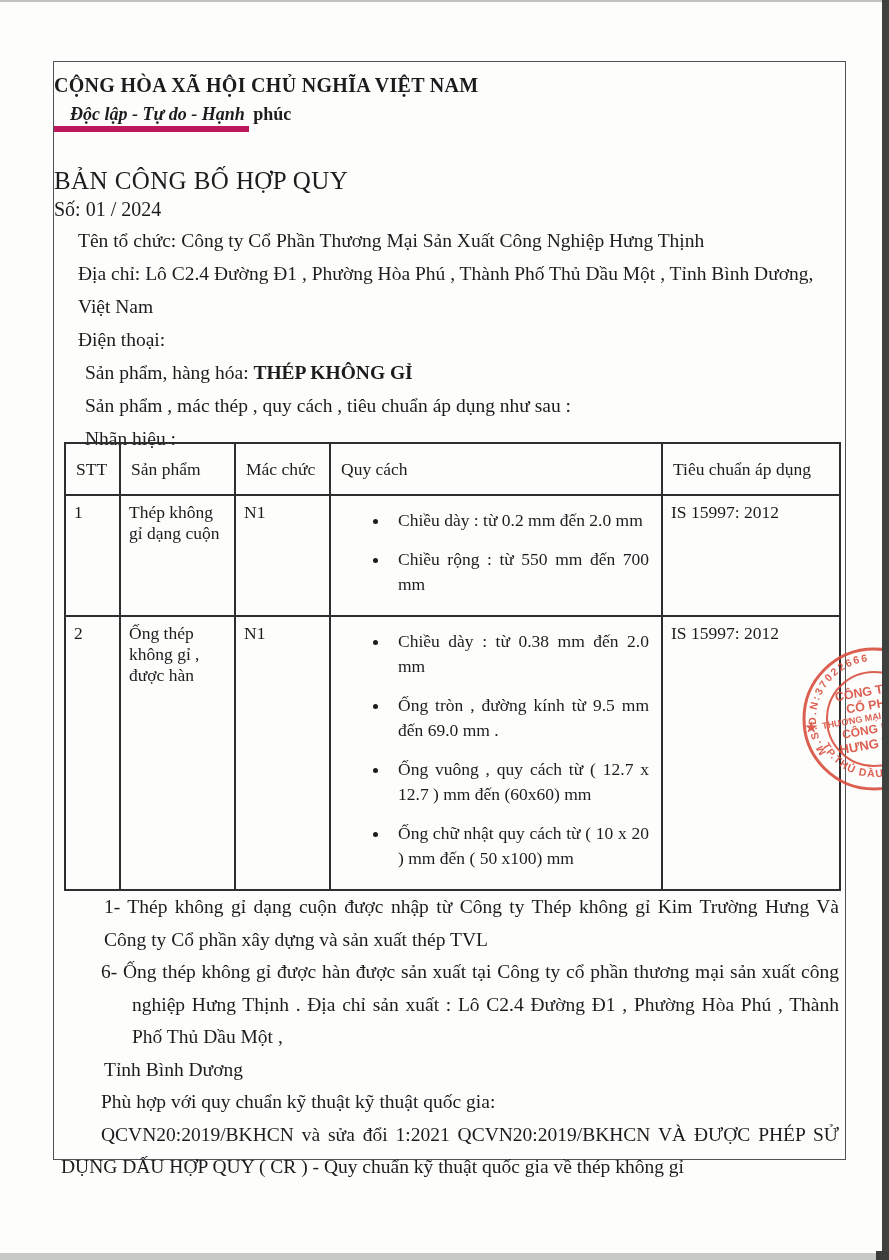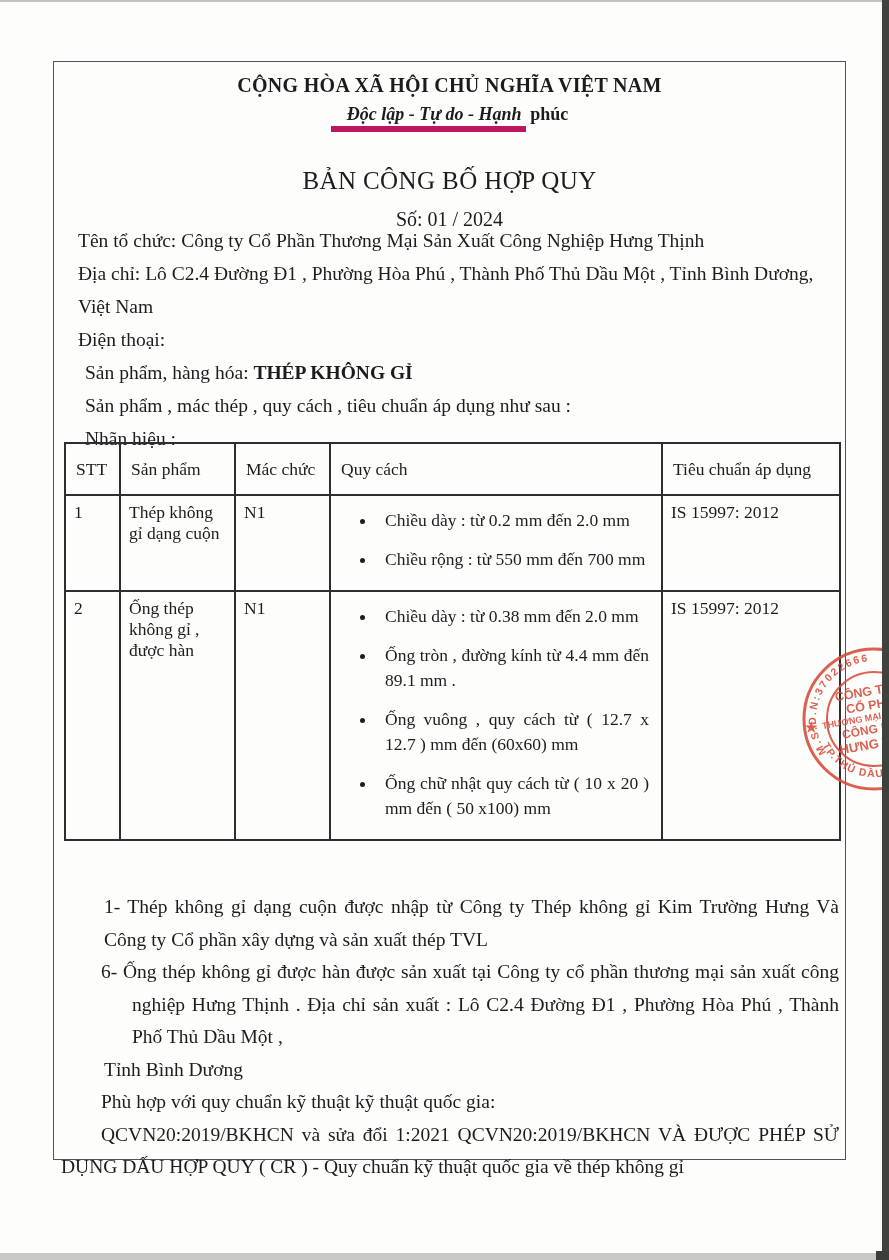--- a/index.html
+++ b/index.html
@@ -19,7 +19,7 @@
     border:1px solid #4f5257;
   }
 
-  .header-block { position:absolute; top:12px; left:0; width:100%; text-align:center; }
+  .header-block { position:absolute; top:12px; left:0; width:100%; }
   .nation   { font-size:20px; font-weight:bold; letter-spacing:.3px; }
   .motto    { font-size:18px; font-weight:bold; margin-top:7px; }
   .motto-underline { border-bottom:6px solid #be185d; padding:0 4px 2px 16px;font-style:italic; }

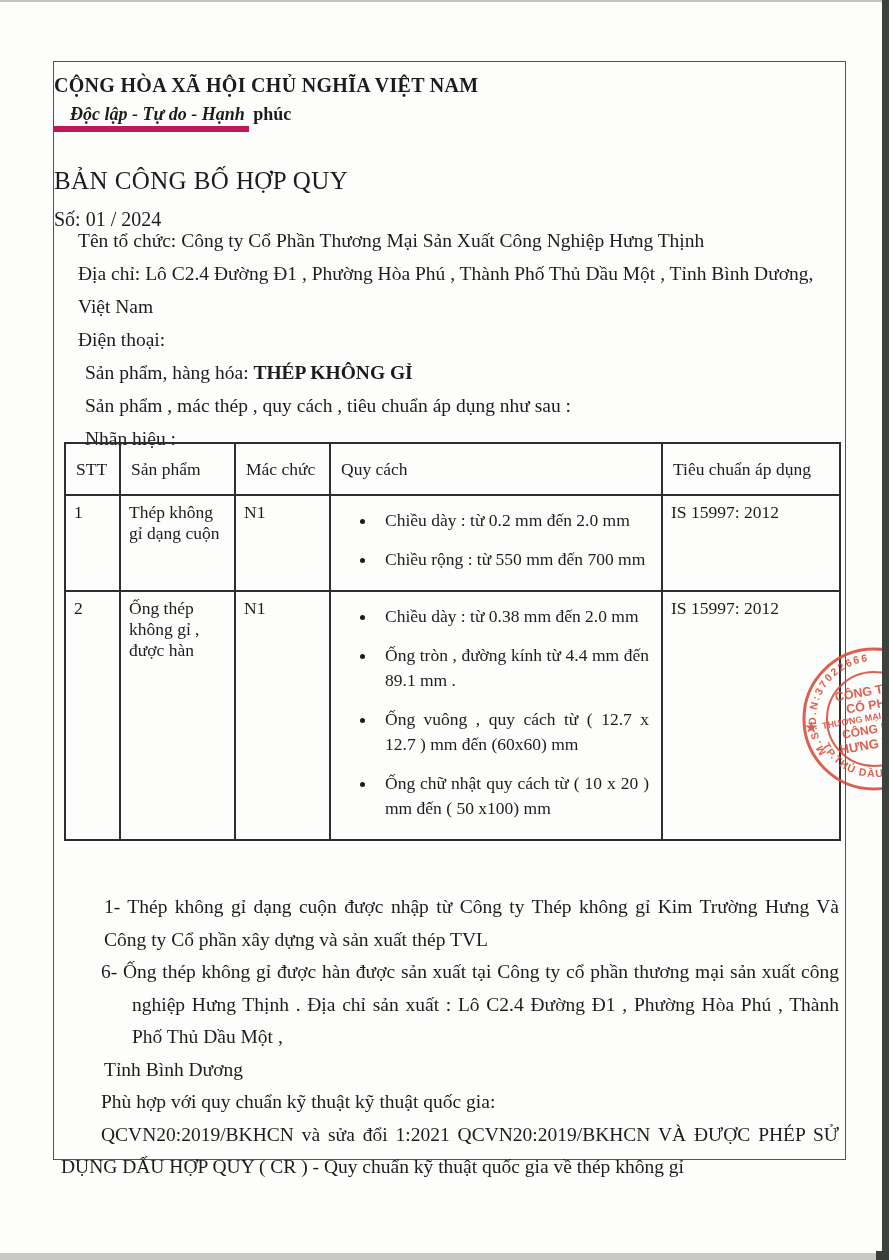--- a/index.html
+++ b/index.html
@@ -24,7 +24,7 @@
   .motto    { font-size:18px; font-weight:bold; margin-top:7px; }
   .motto-underline { border-bottom:6px solid #be185d; padding:0 4px 2px 16px;font-style:italic; }
   .doc-title{ font-size:25px; font-weight:normal; margin-top:42px; letter-spacing:.4px; }
-  .doc-no   { font-size:20px; margin-top:13px; }
+  .doc-no   { font-size:20px; margin-top:3px; }
 
   .info-block { position:absolute; top:162px; left:24px; width:752px;
                 font-size:19.5px; line-height:33px; }

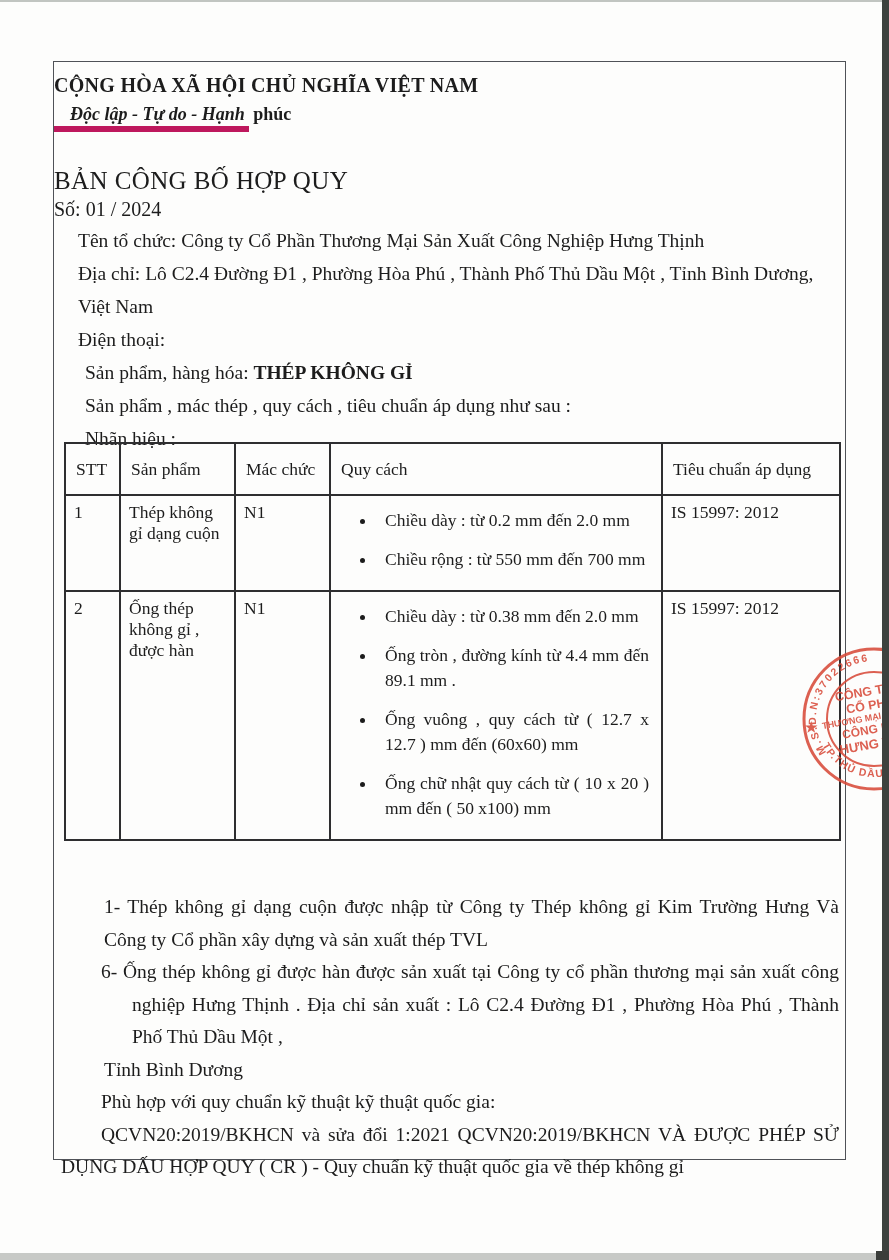--- a/index.html
+++ b/index.html
@@ -47,7 +47,7 @@
   .col-std  { width:178px; }
   .cell-center { text-align:center; }
   .cell-just   { text-align:justify; }
-  td.spec-cell { padding:4px 12px 4px 0; }
+  td.spec-cell { padding:4px 12px 4px 13px; }
   .spec-list { margin:8px 0 0 0; padding-left:46px; }
   .spec-list li { text-align:justify; line-height:25px; margin-bottom:14px; padding-left:8px; }
   .row-1 { height:96px; } .row-2 { height:228px; }

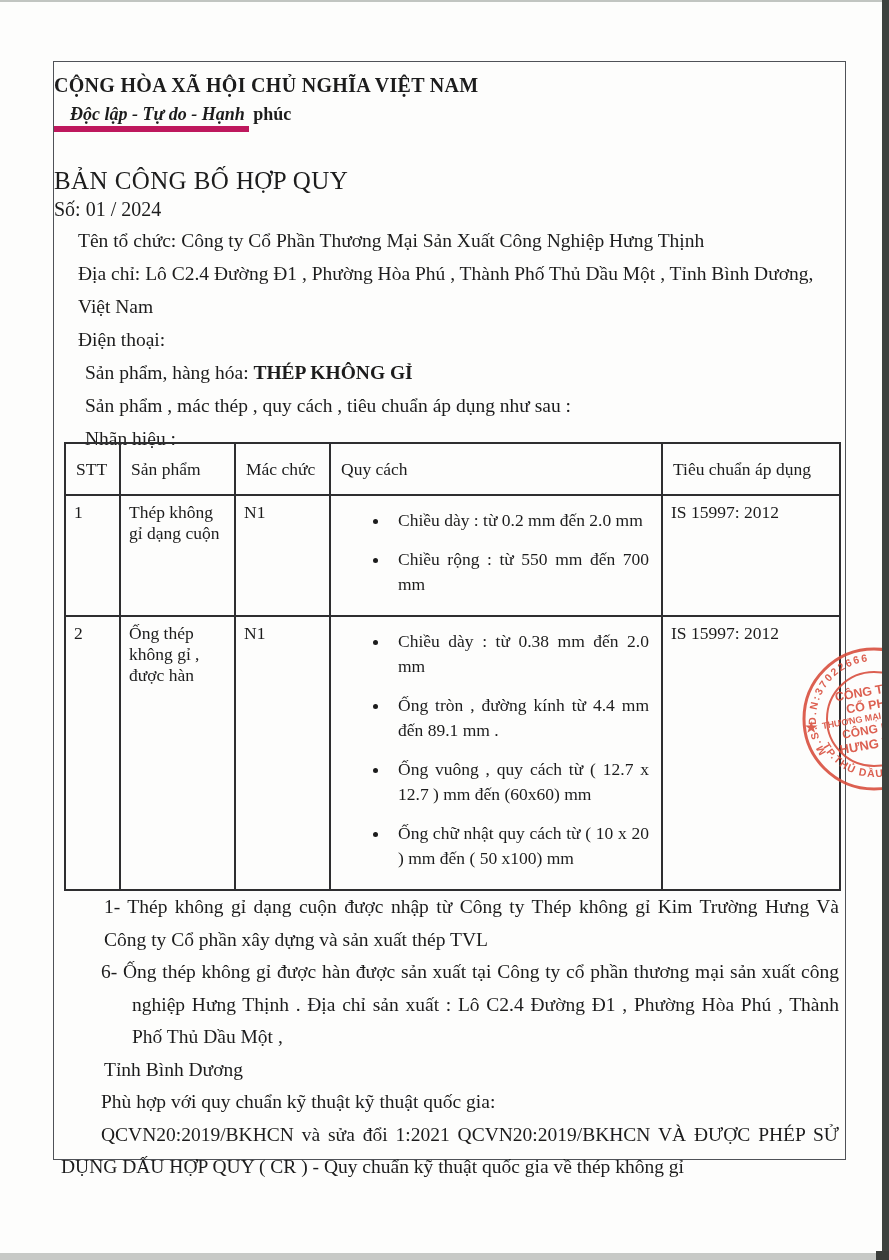--- a/index.html
+++ b/index.html
@@ -125,7 +125,7 @@
           <td class="spec-cell">
             <ul class="spec-list">
               <li>Chiều dày : từ 0.38 mm đến 2.0 mm</li>
-              <li>Ống tròn , đường kính từ 4.4 mm đến 89.1 mm .</li>
+              <li>Ống tròn , đường kính từ 9.5 mm đến 69.0 mm .</li>
               <li>Ống vuông , quy cách từ ( 12.7 x 12.7 ) mm đến (60x60) mm</li>
               <li>Ống chữ nhật quy cách từ ( 10 x 20 ) mm đến ( 50 x100) mm</li>
             </ul>

